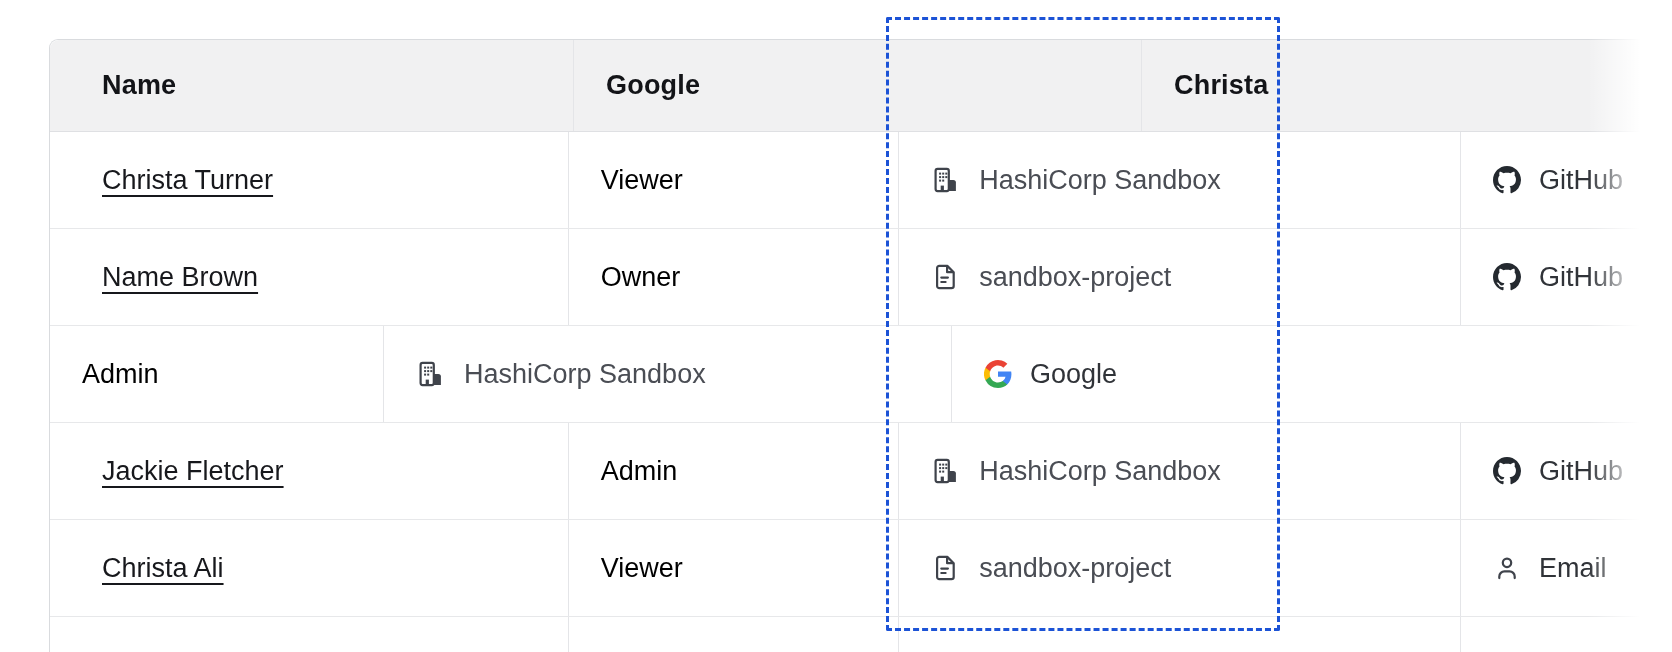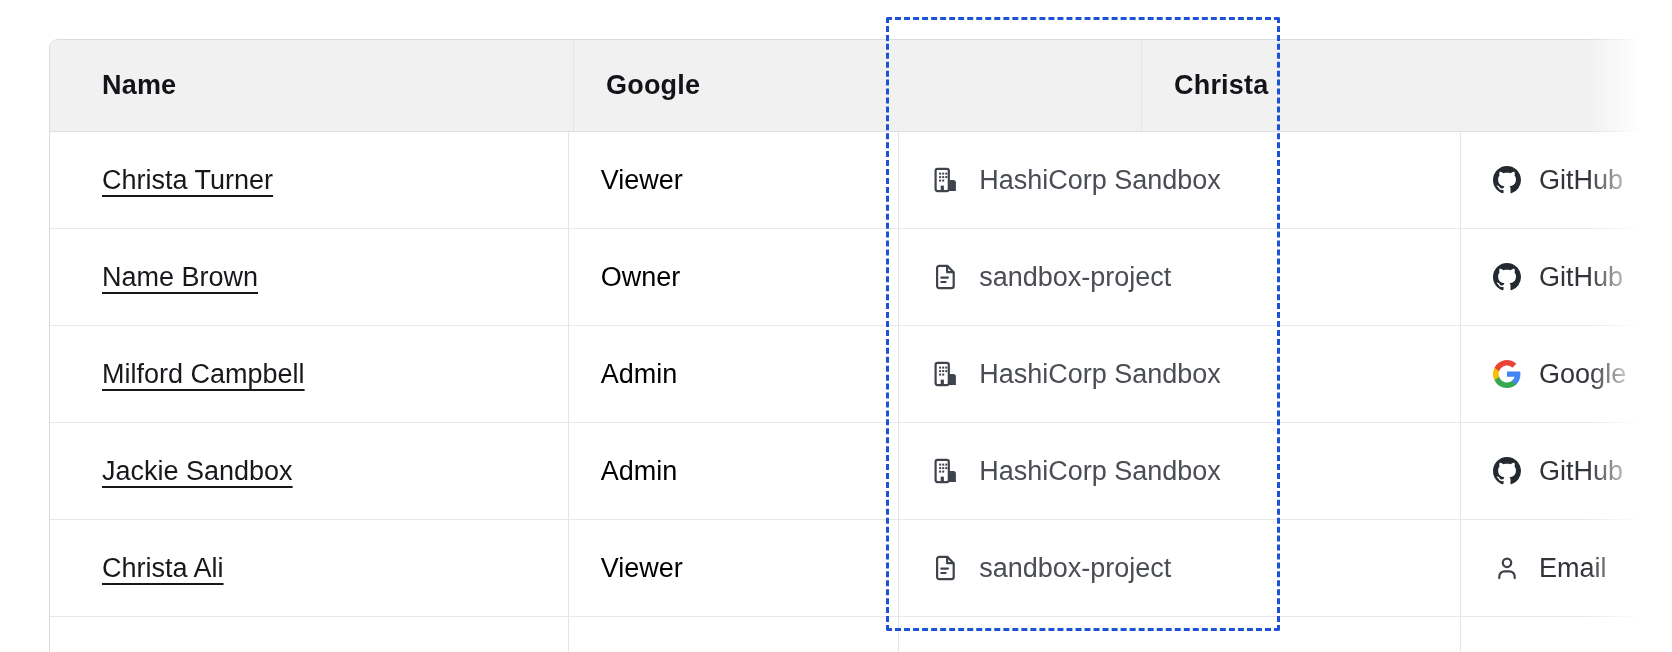--- a/index.html
+++ b/index.html
@@ -135,9 +135,6 @@
   </div>
 
   <div class="row">
-    <div class="cell c-name">
-      <a class="name-link js-name">Milford Campbell</a>
-    </div>
     <div class="cell c-role">
       <span class="role-text js-role">Admin</span>
     </div>

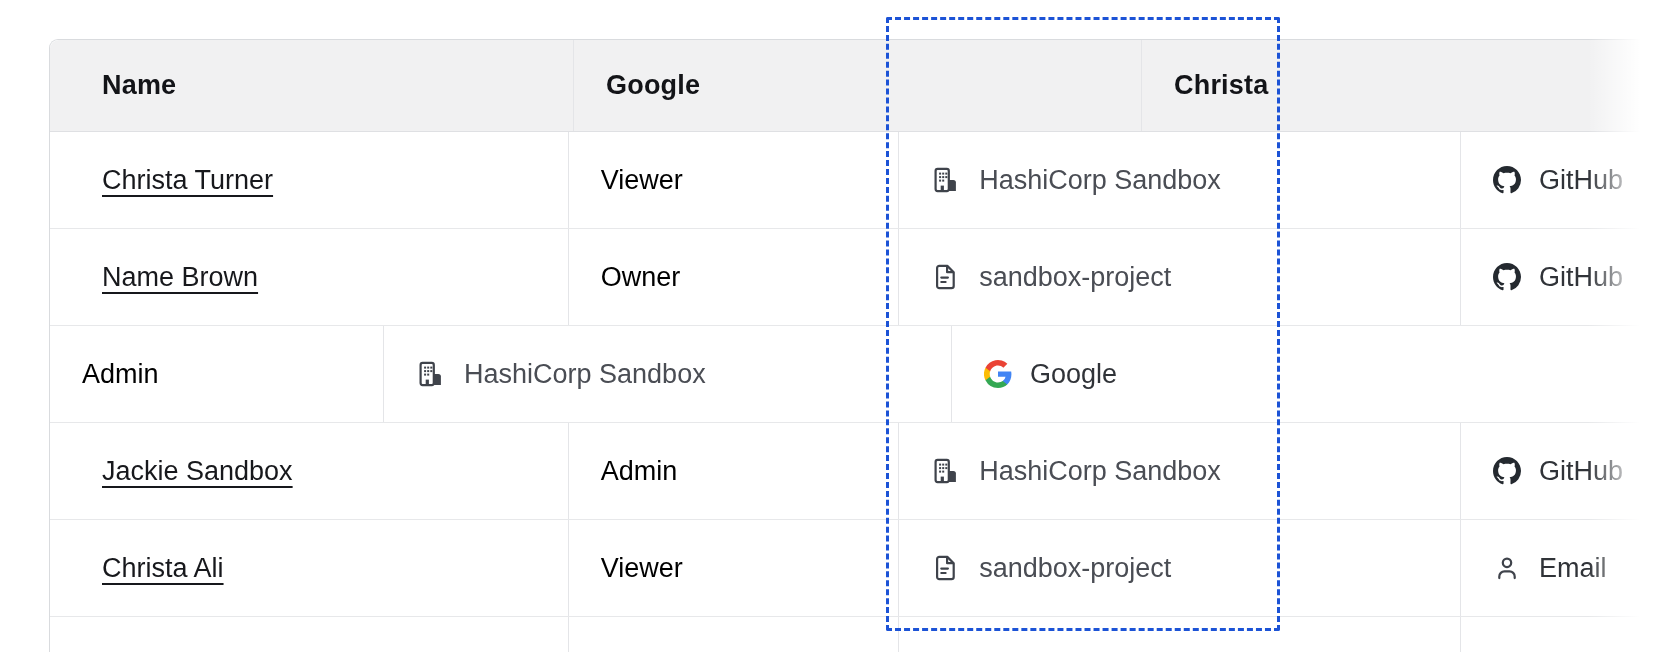--- a/index.html
+++ b/index.html
@@ -173,7 +173,7 @@
 
   <div class="row">
     <div class="cell c-name">
-      <a class="name-link js-name">Jackie Sandbox</a>
+      <a class="name-link js-name">Jackie Fletcher</a>
     </div>
     <div class="cell c-role">
       <span class="role-text js-role">Admin</span>

